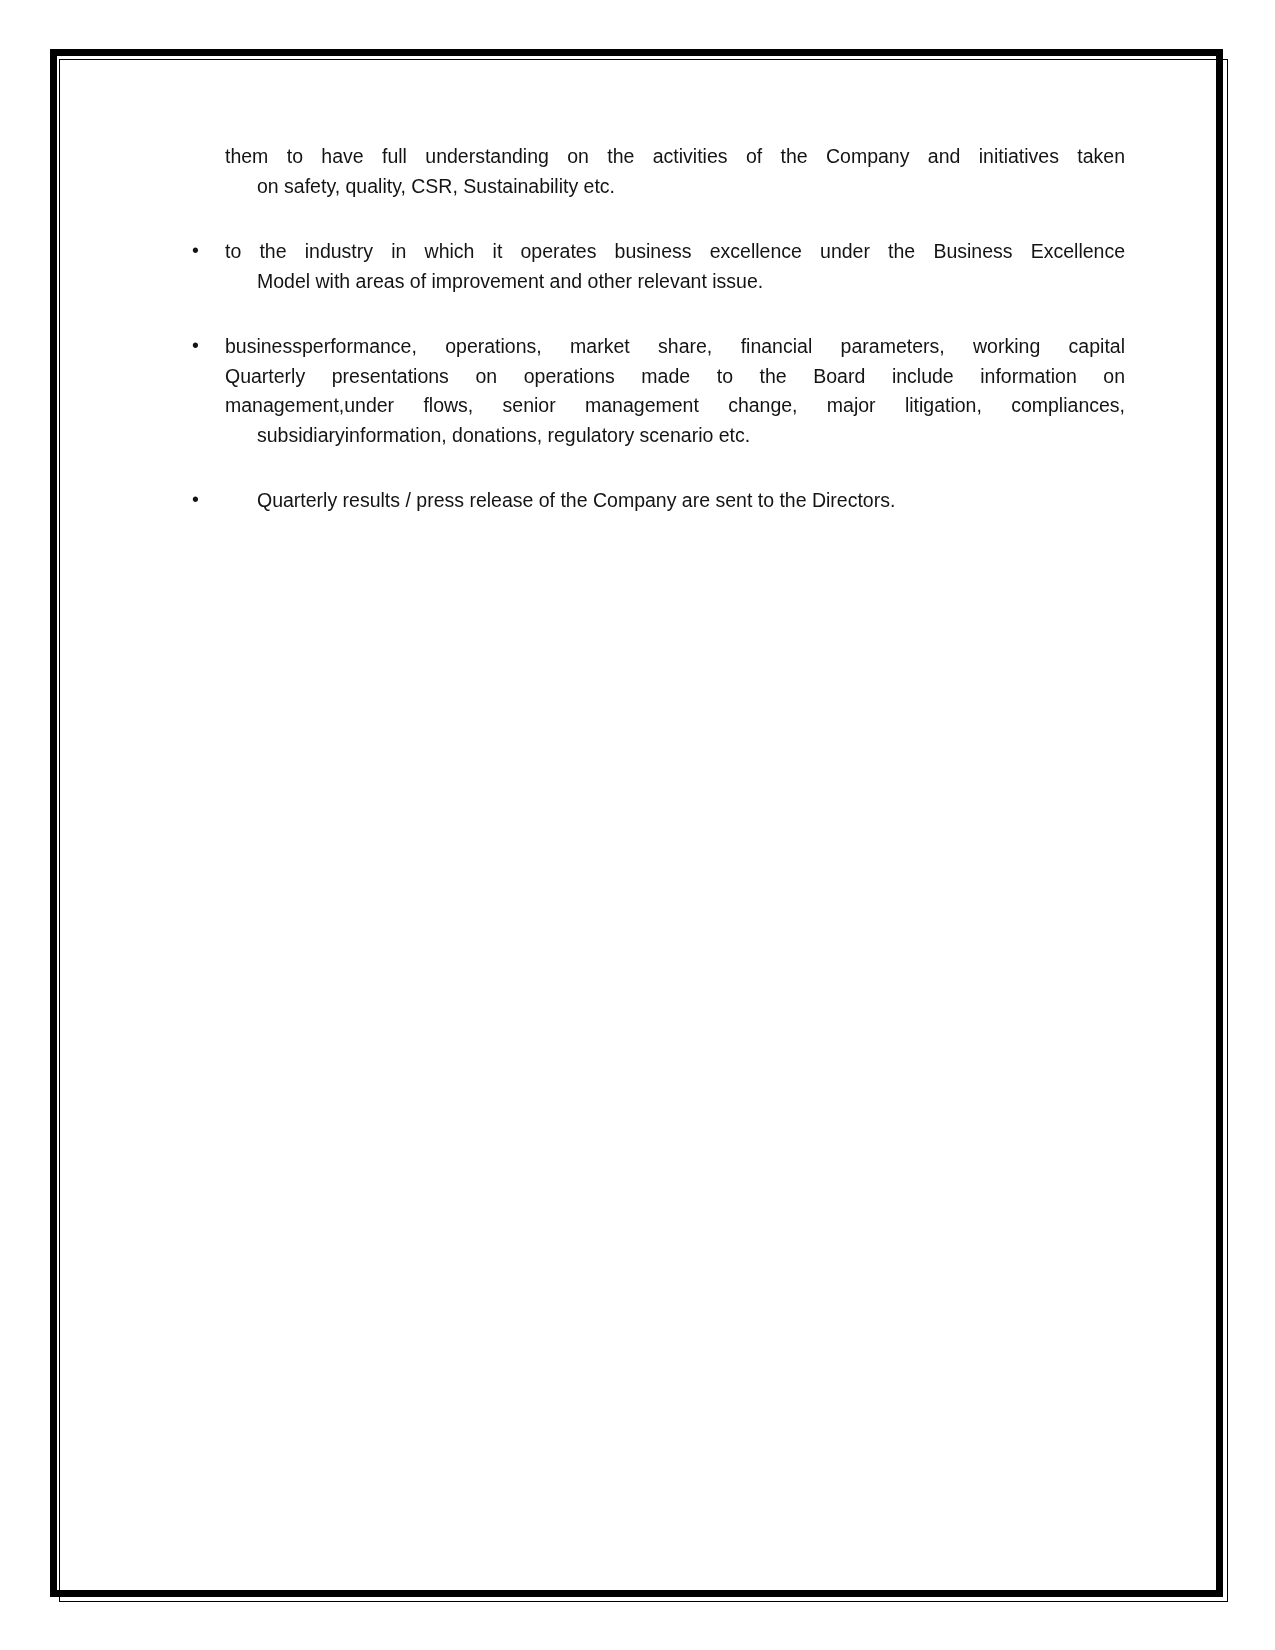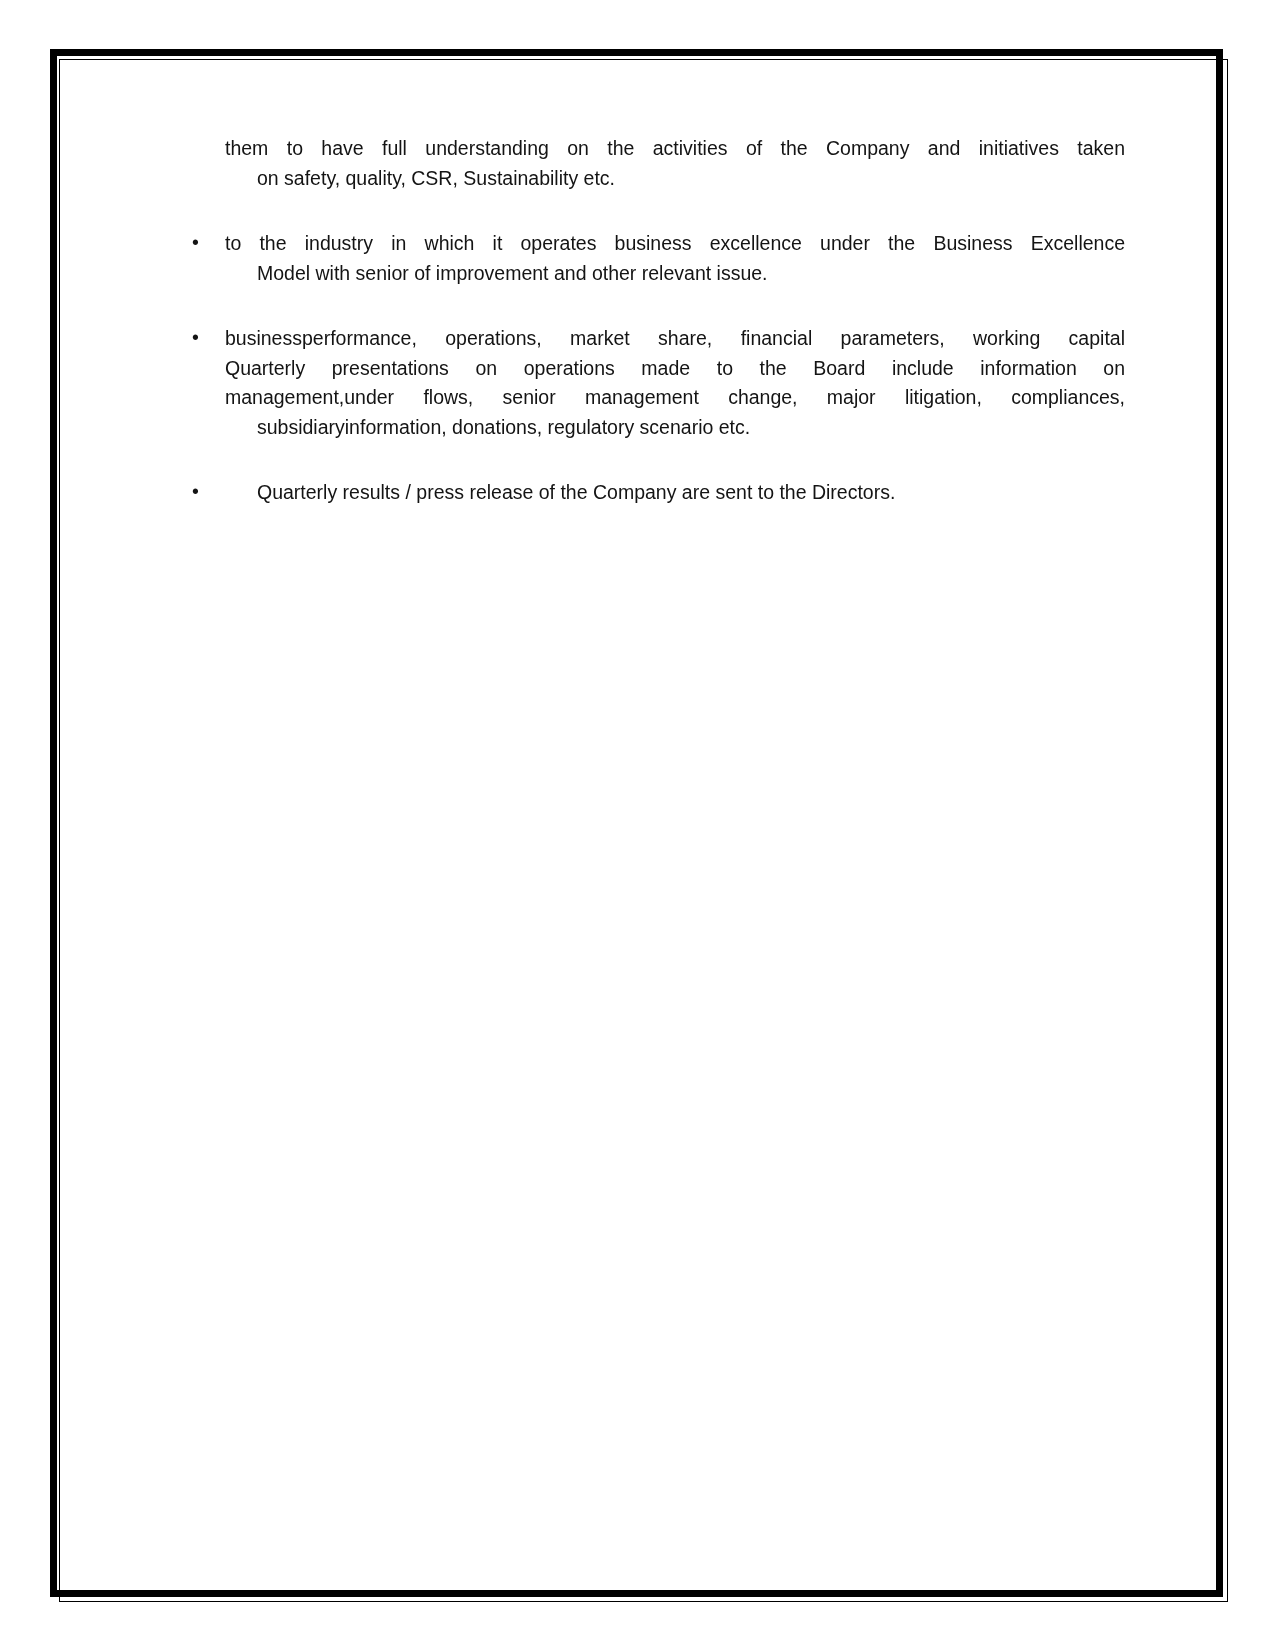--- a/index.html
+++ b/index.html
@@ -41,7 +41,7 @@
   .content {
     position: absolute;
     left: 225px;
-    top: 134px;
+    top: 142px;
     width: 900px;
     color: #141414;
     font-size: 19.5px;

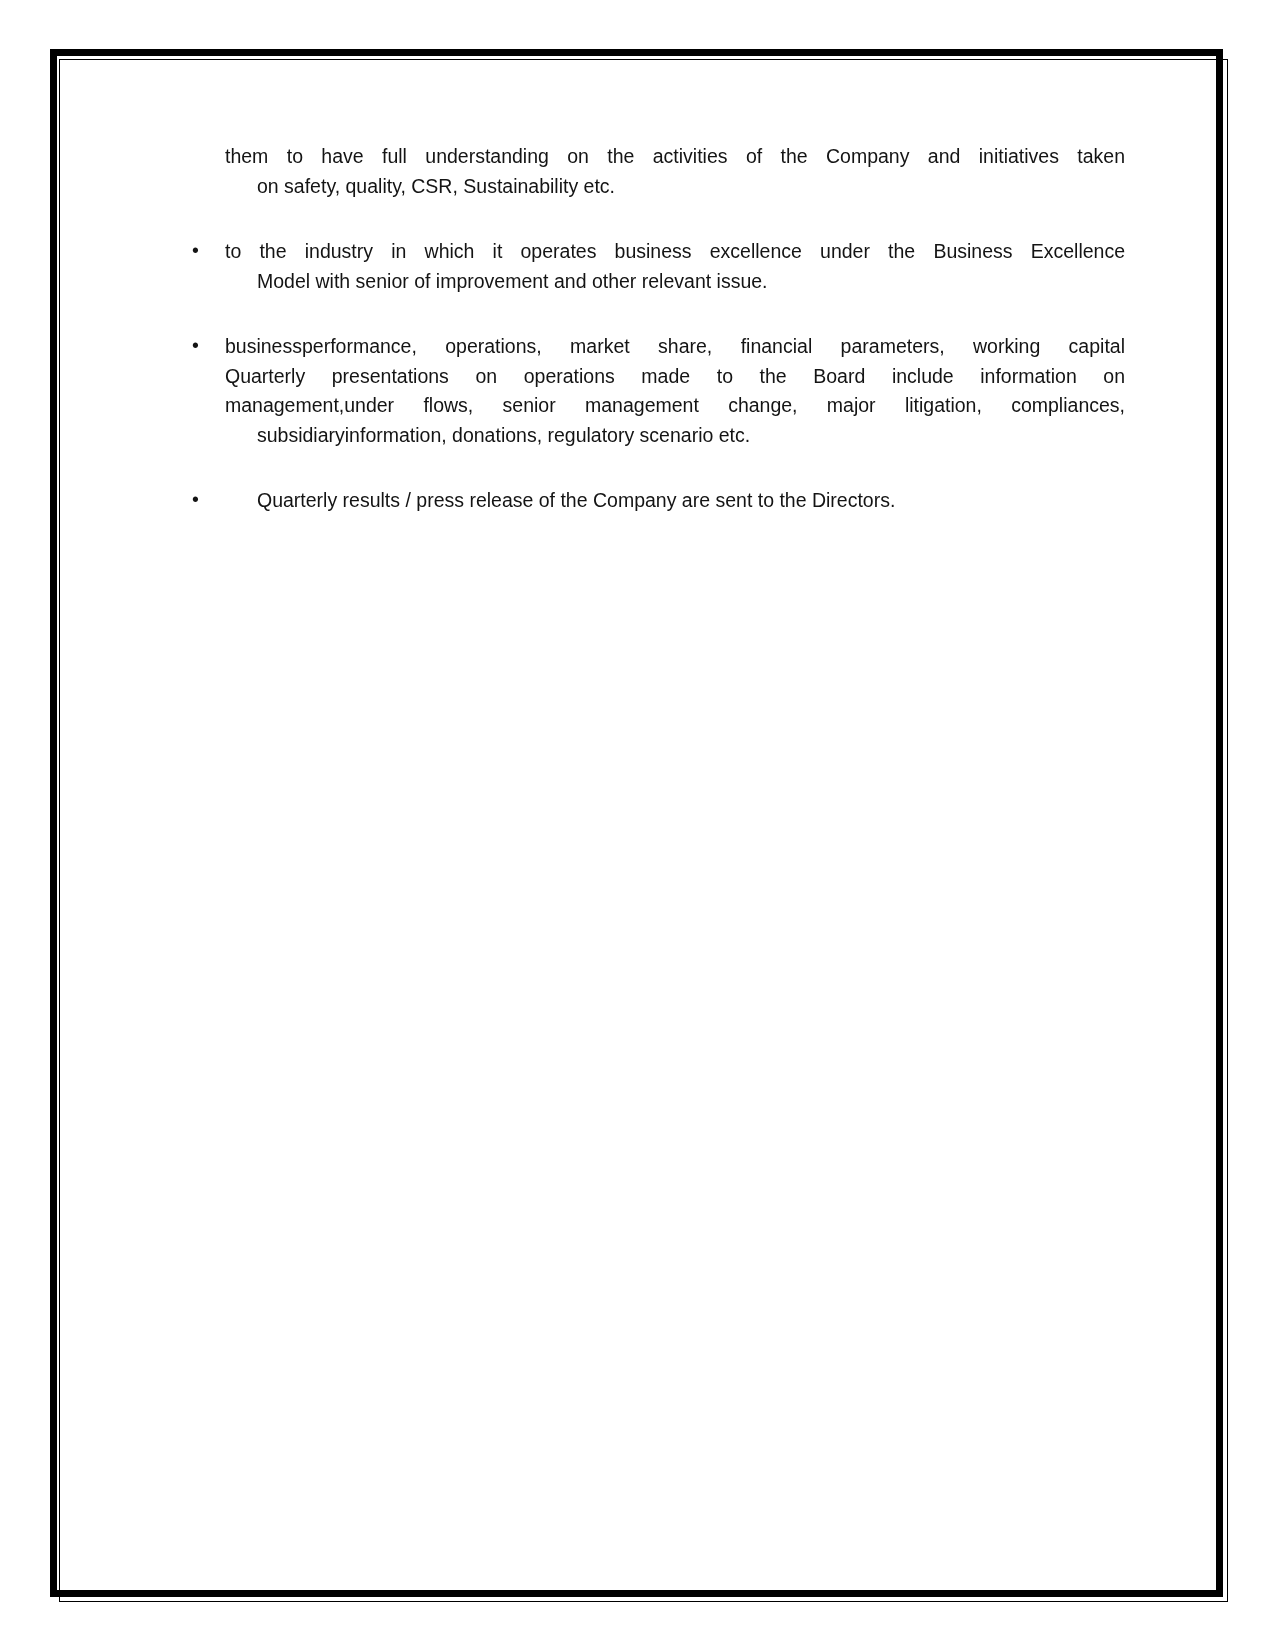--- a/index.html
+++ b/index.html
@@ -86,7 +86,7 @@
     <div class="para">
       <span class="marker">•</span>
       <div class="line">to the industry in which it operates business excellence under the Business Excellence</div>
-      <div class="line last">Model with senior of improvement and other relevant issue.</div>
+      <div class="line last">Model with areas of improvement and other relevant issue.</div>
     </div>
 
     <div class="para">

